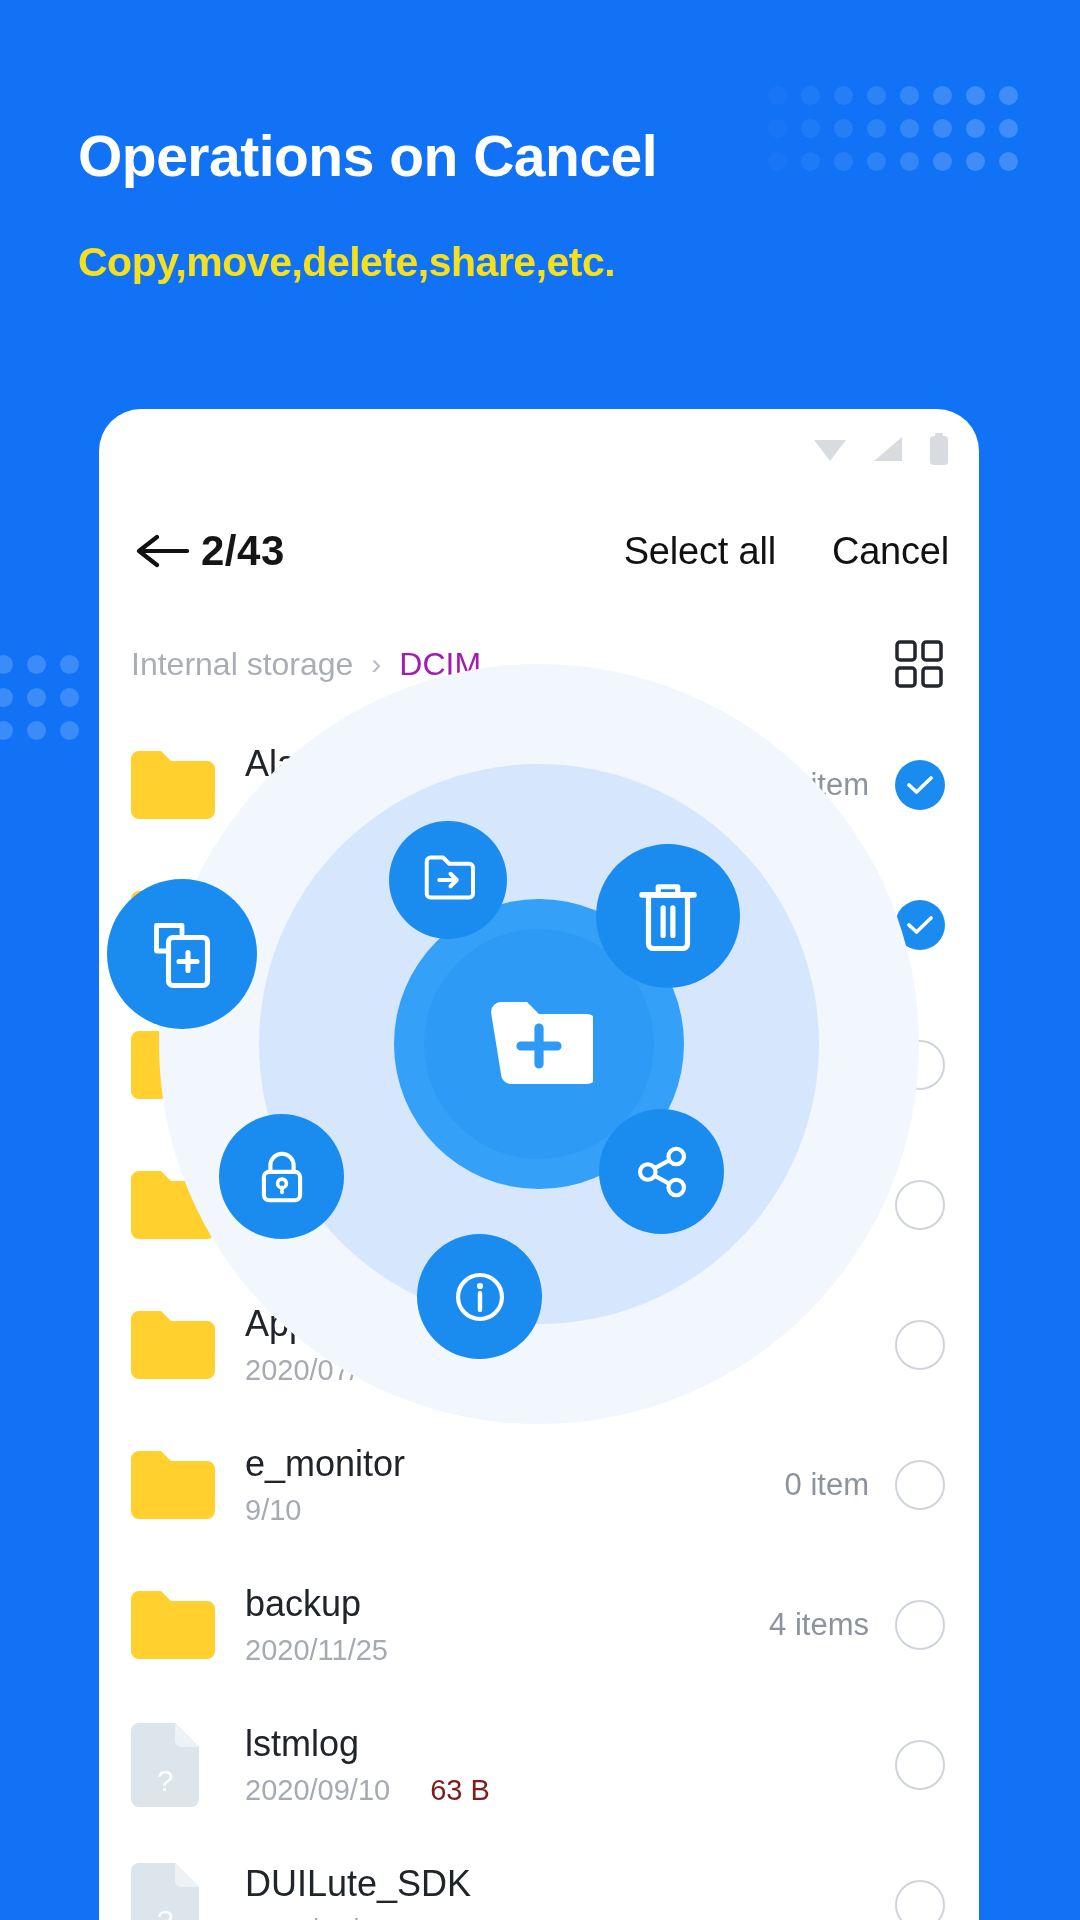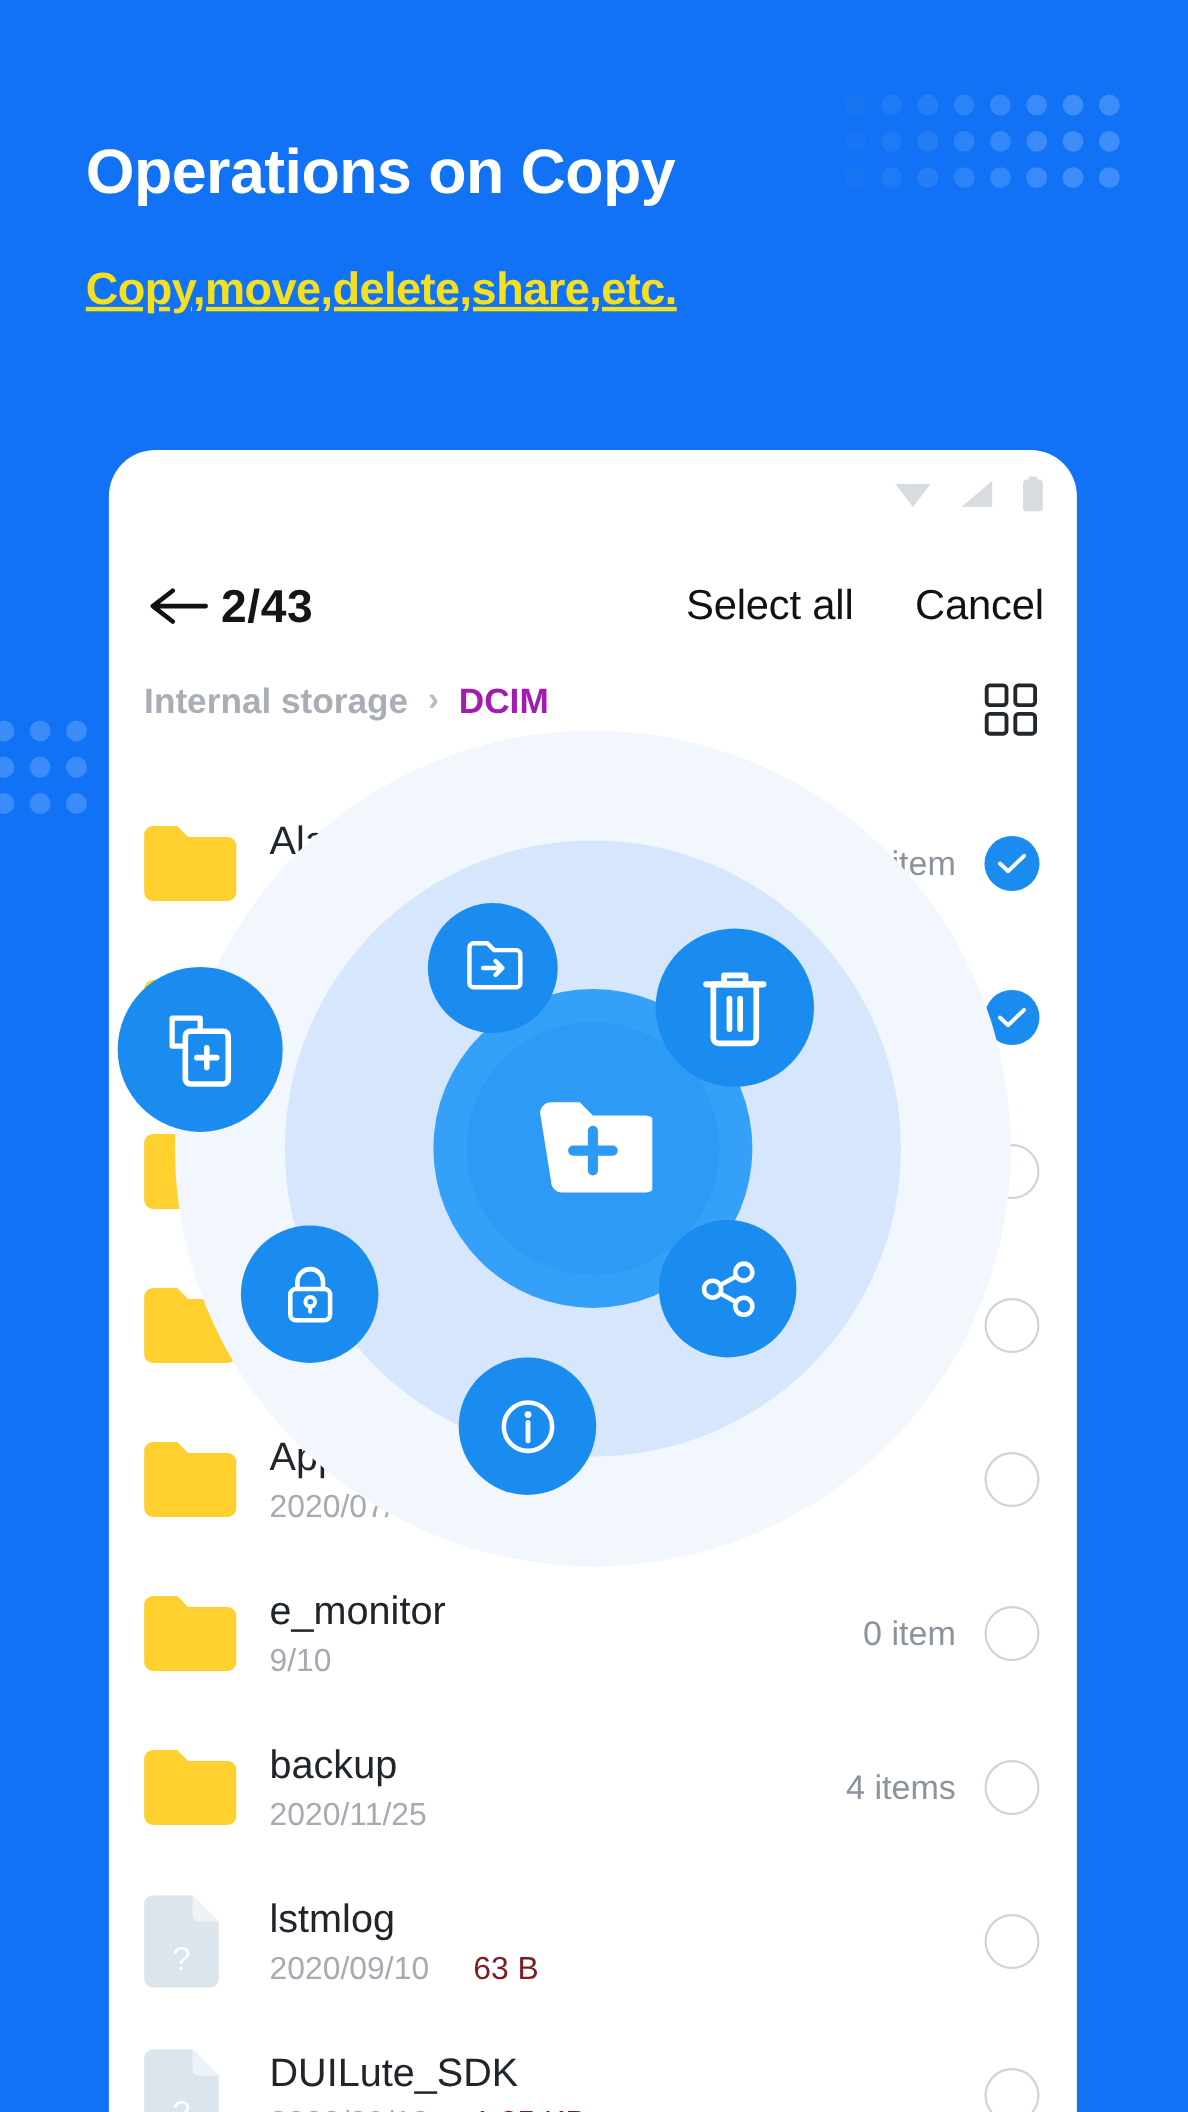--- a/index.html
+++ b/index.html
@@ -173,7 +173,7 @@
     <div class="dot"></div>
   </div>
 
-<div id="headline">Operations on Copy</div>
+<div id="headline">Operations on Cancel</div>
 <div id="subheadline">Copy,move,delete,share,etc.</div>
 
 <div id="phone">

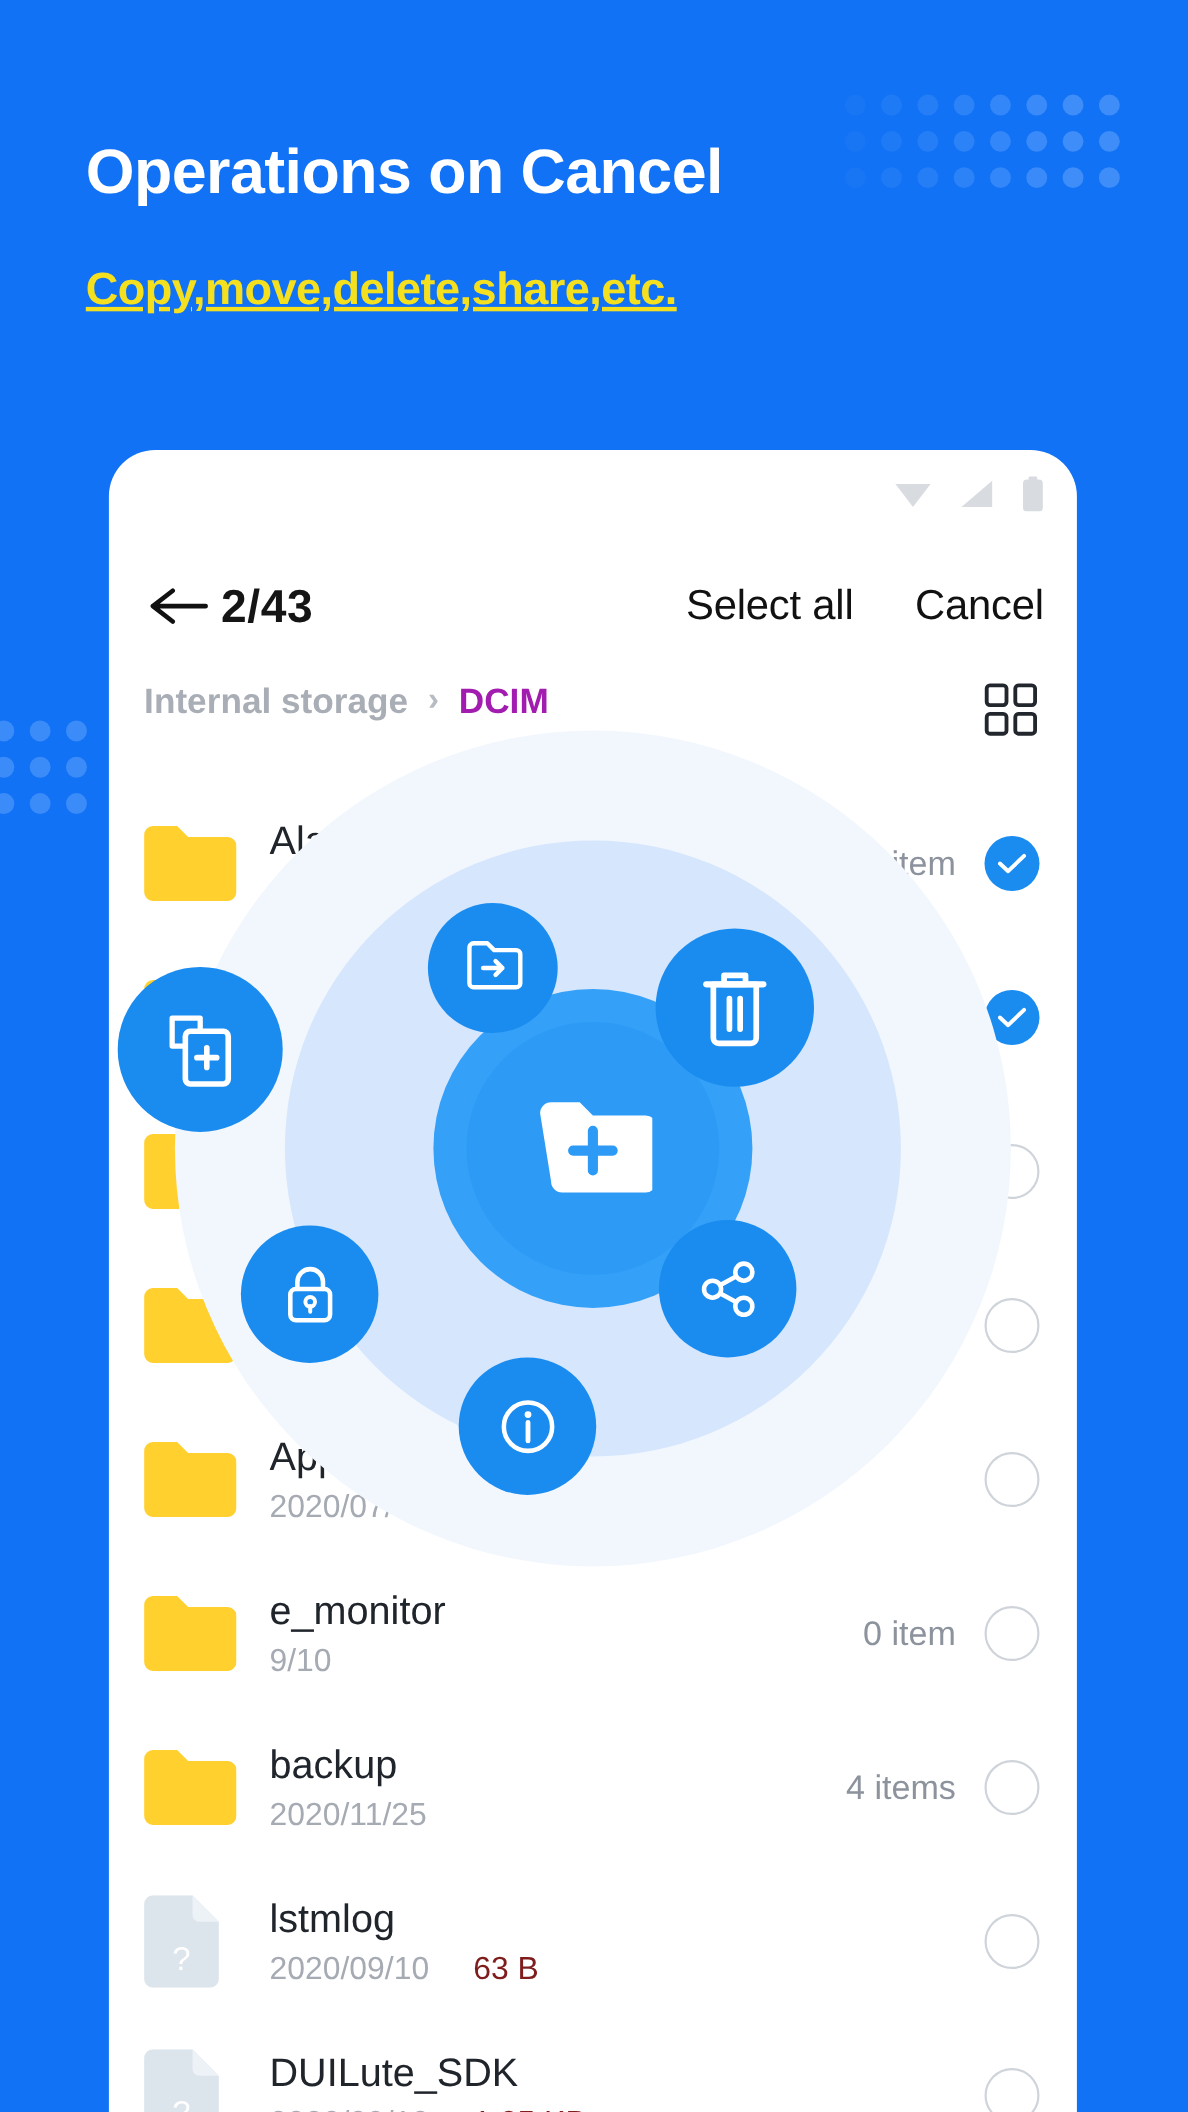--- a/index.html
+++ b/index.html
@@ -42,7 +42,7 @@
   #subheadline {
     position:absolute; left:78px; top:240px;
     color:#F5E020; font-size:41px; font-weight:bold;
-    letter-spacing:-0.5px; line-height:1.1;text-decoration:underline;
+    letter-spacing:-0.5px; line-height:1.1;
   }
 
   

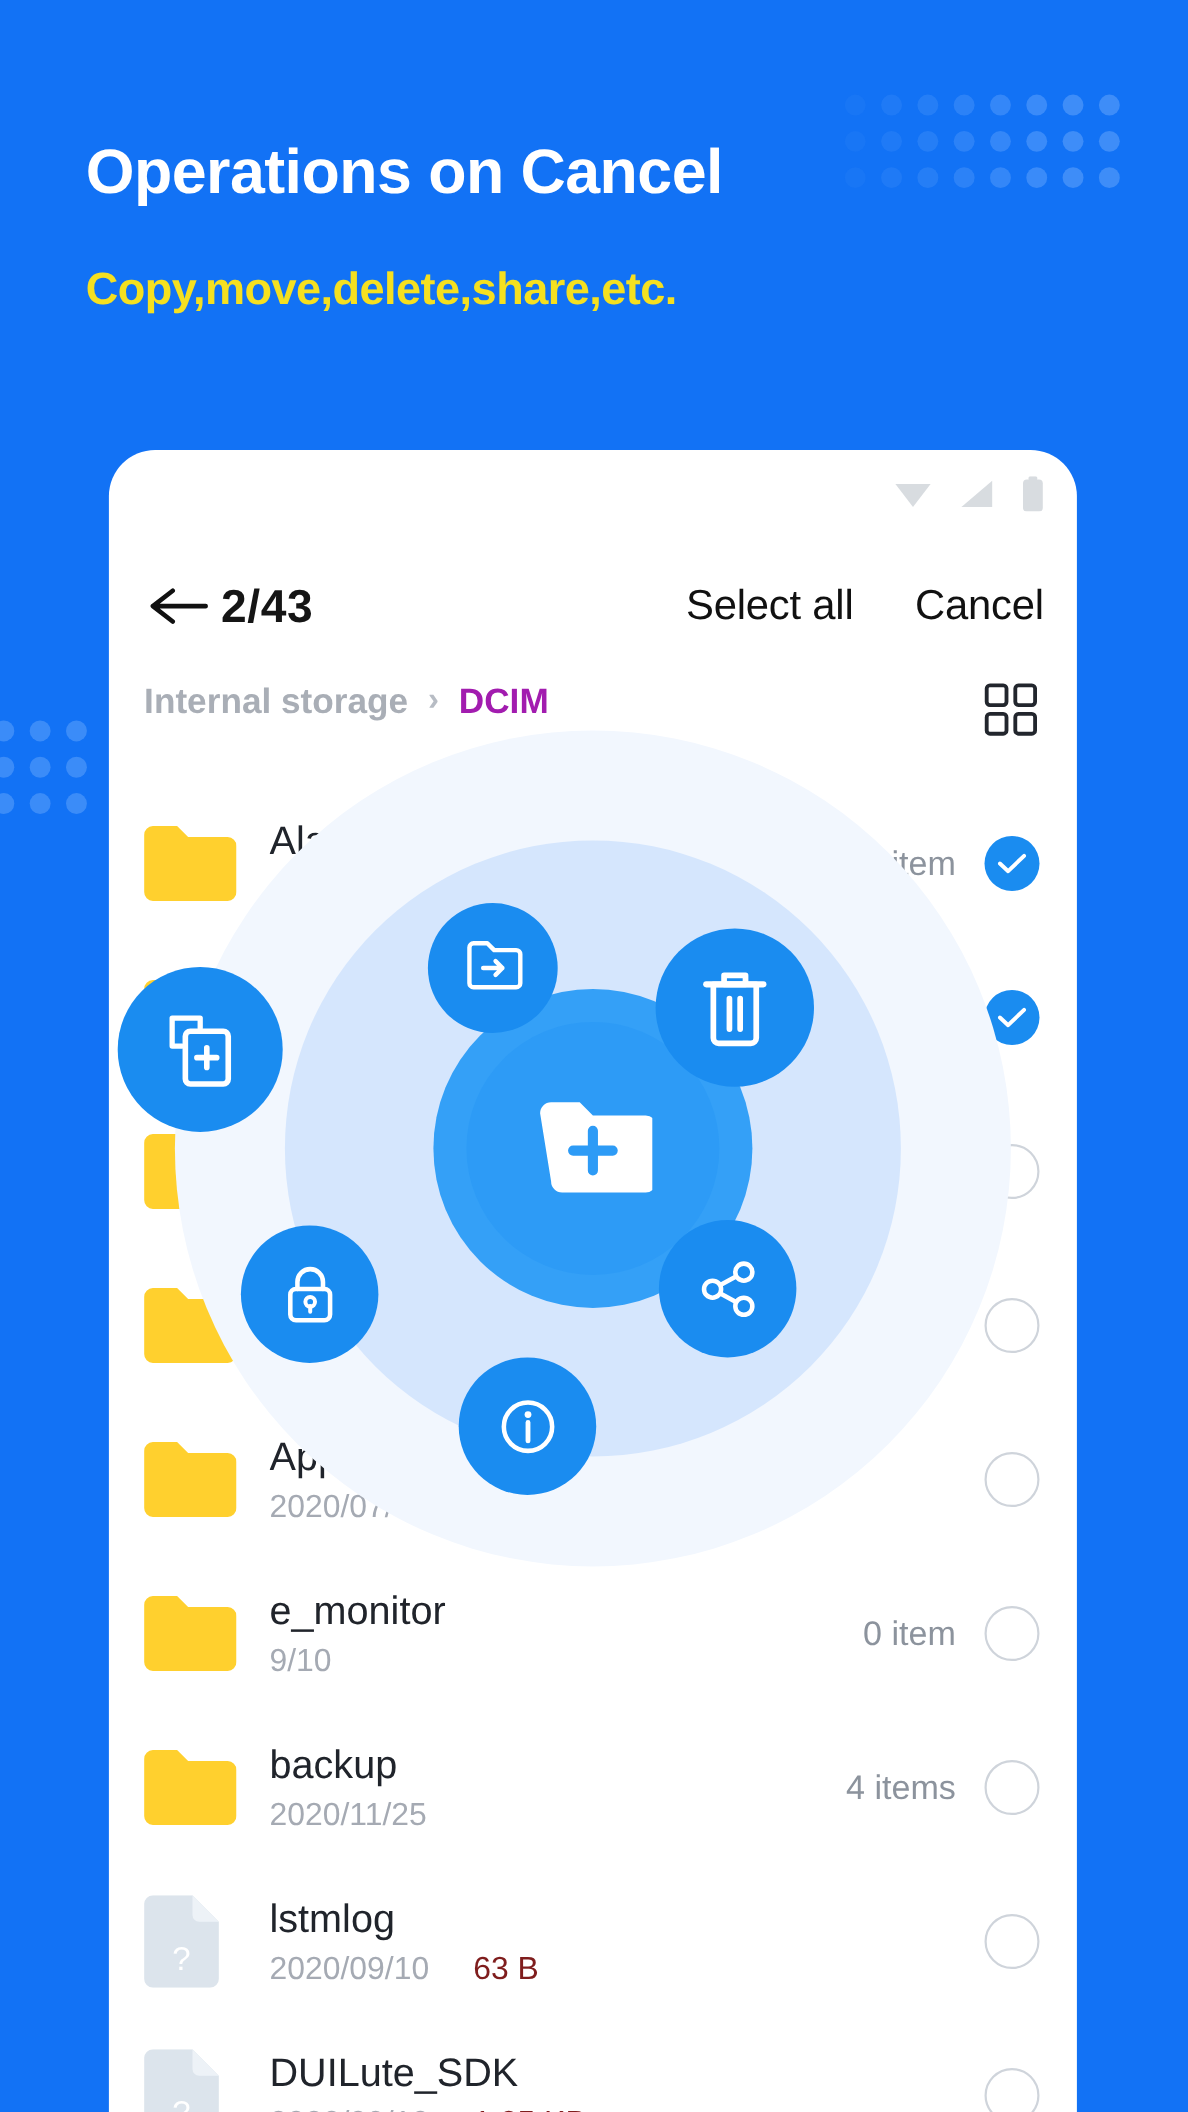--- a/index.html
+++ b/index.html
@@ -79,7 +79,7 @@
   
   #breadcrumb {
     position:absolute; left:0; top:210px; width:100%; height:90px;
-    display:flex; align-items:flex-start;font-weight:bold;
+    display:flex; align-items:center;
   }
   #crumb-root { margin-left:32px; font-size:32px; color:#A9AEB6; }
   #crumb-sep { margin:0 18px; font-size:30px; color:#B7BCC4; }

